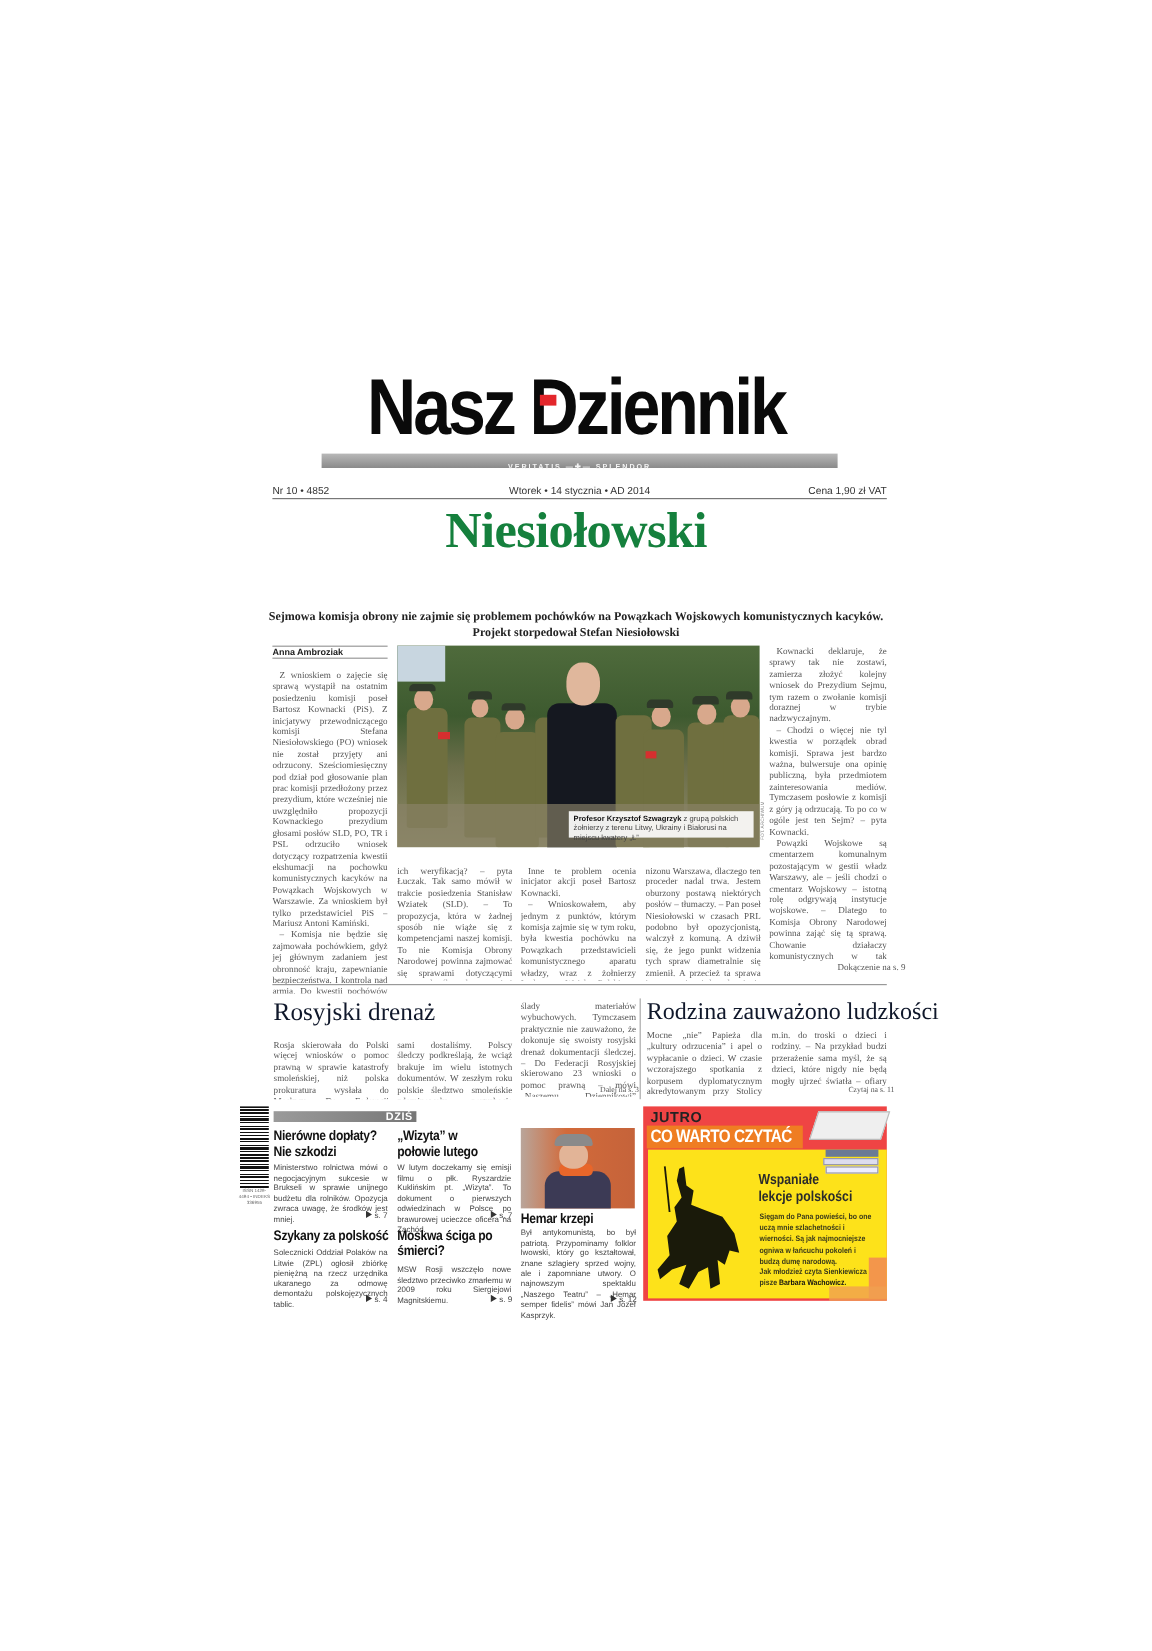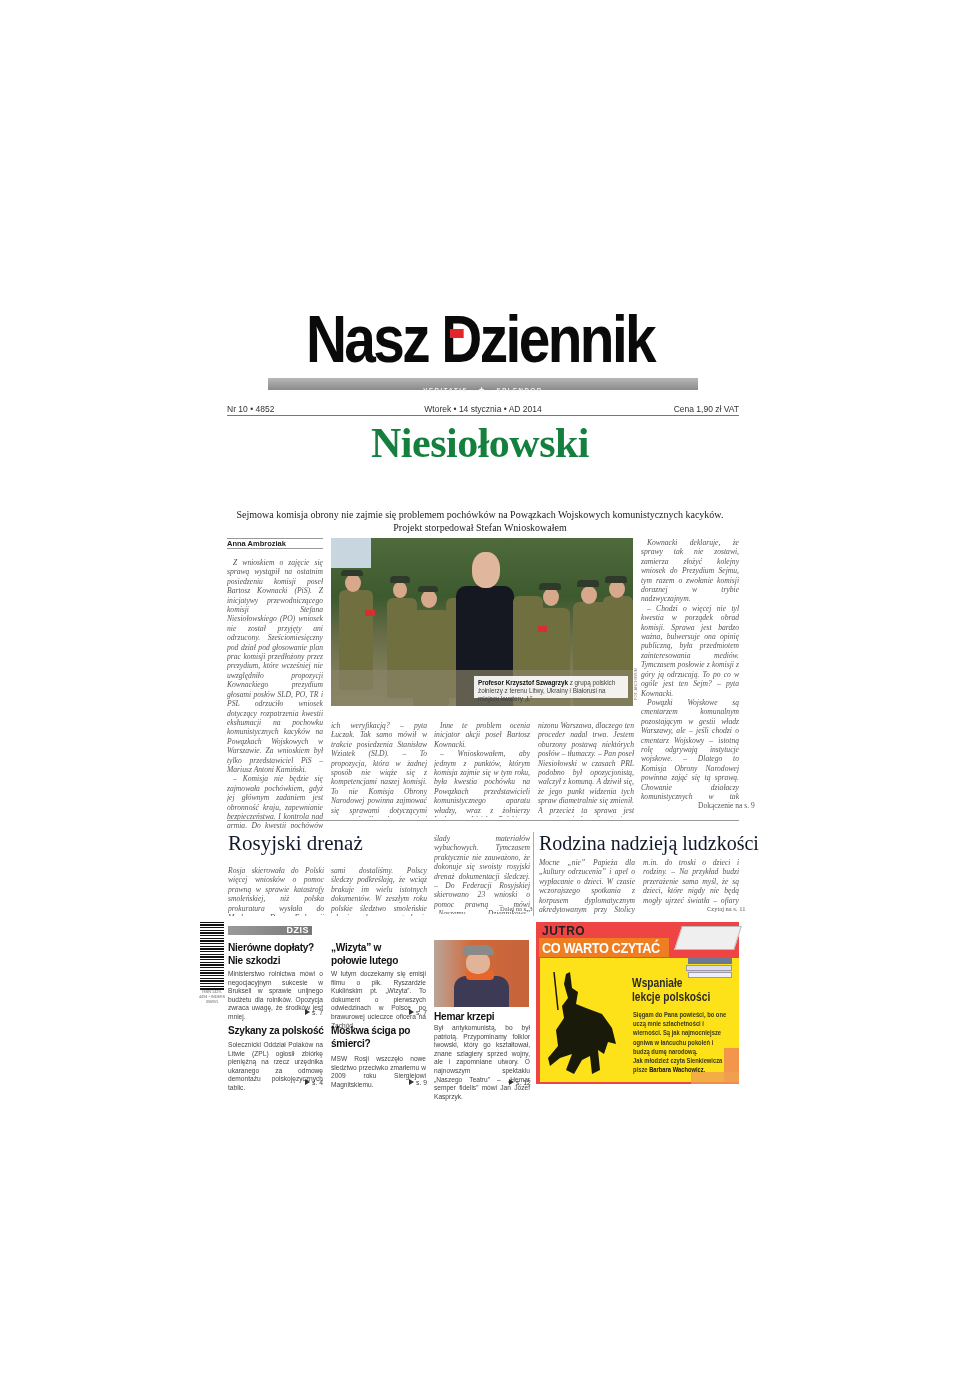--- a/index.html
+++ b/index.html
@@ -44,7 +44,7 @@
   }
   .subhead {
     position: absolute; left: 220px; top: 508px; width: 520px; text-align: center;
-    font-family: "Liberation Serif", serif; font-weight: normal; font-size: 10px; line-height: 13px; color: #222;
+    font-family: "Liberation Serif", serif; font-weight: bold; font-size: 10px; line-height: 13px; color: #222;
   }
 
   

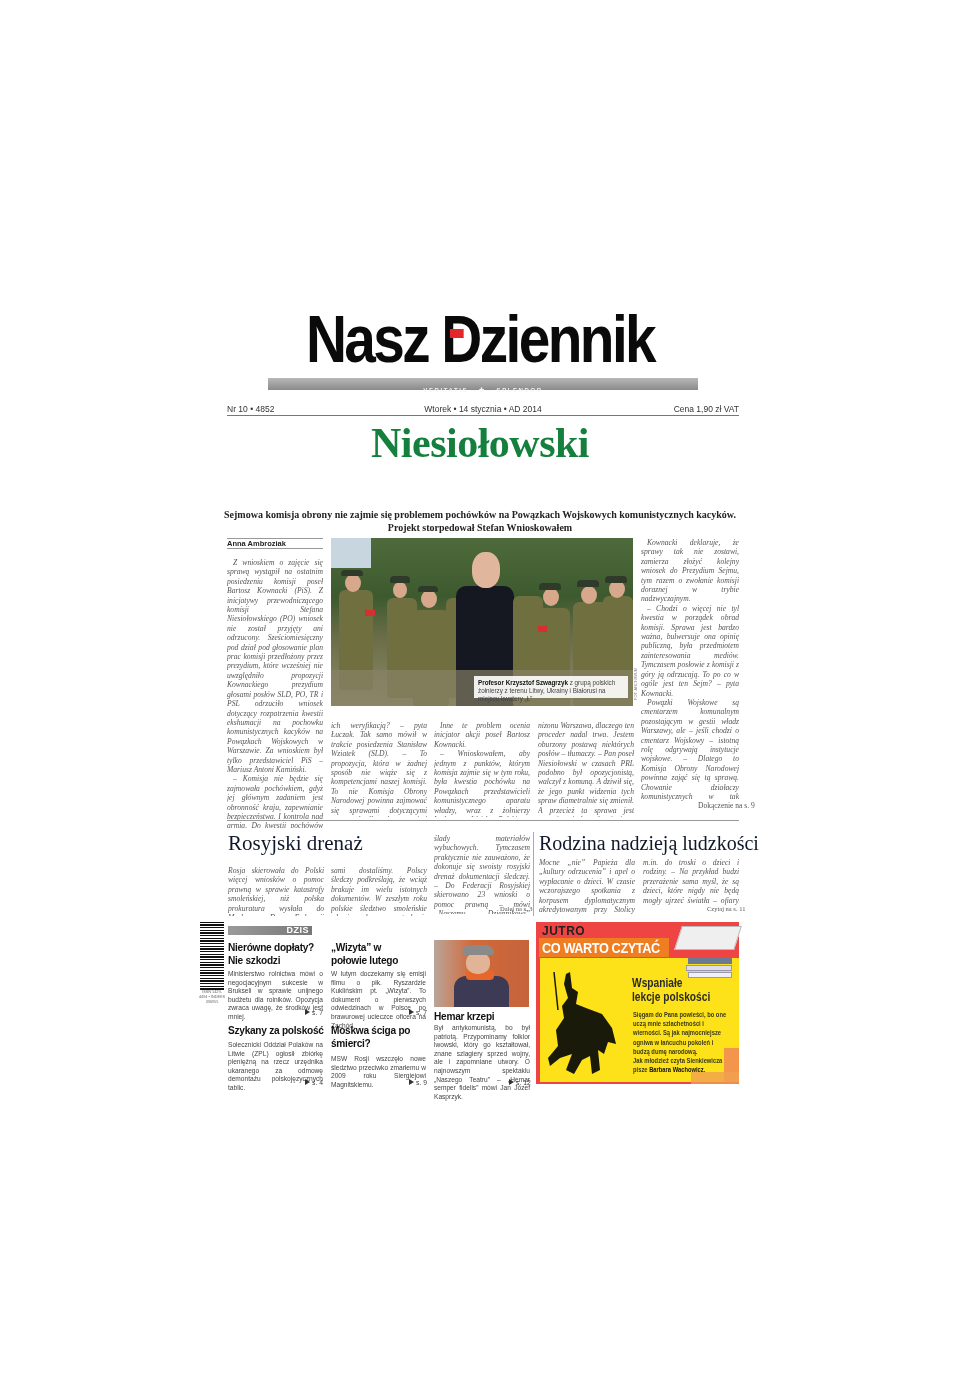--- a/index.html
+++ b/index.html
@@ -151,7 +151,7 @@
   </div>
   <div class="subhead">
     <div>Sejmowa komisja obrony nie zajmie się problemem pochówków na Powązkach Wojskowych komunistycznych kacyków.</div>
-    <div>Projekt storpedował Stefan Wnioskowałem</div>
+    <div>Projekt storpedował Stefan Niesiołowski</div>
   </div>
 
   <div class="byline">Anna Ambroziak</div>

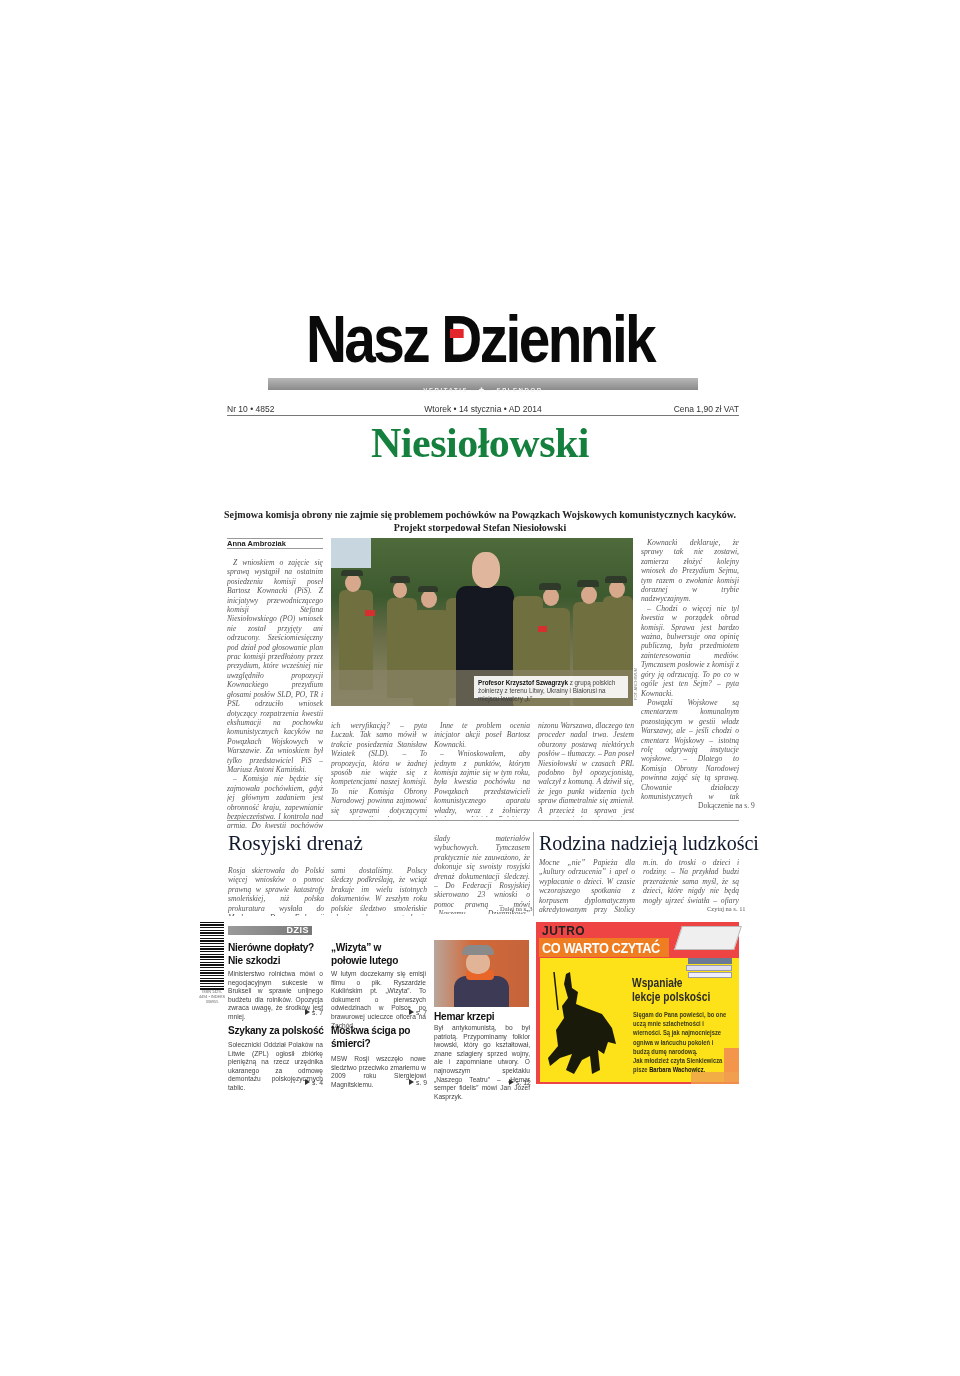--- a/index.html
+++ b/index.html
@@ -49,7 +49,7 @@
 
   
   .col { position: absolute; font-family: "Liberation Serif", serif; font-size: 7.6px; line-height: 9.4px;
-         color: #555; text-align: justify; hyphens: auto; font-style: italic; }
+         color: #555; text-align: justify; hyphens: auto; }
   .col p { text-indent: 6px; }
   .byline {
     position: absolute; left: 227px; top: 538px; width: 96px; height: 11px;

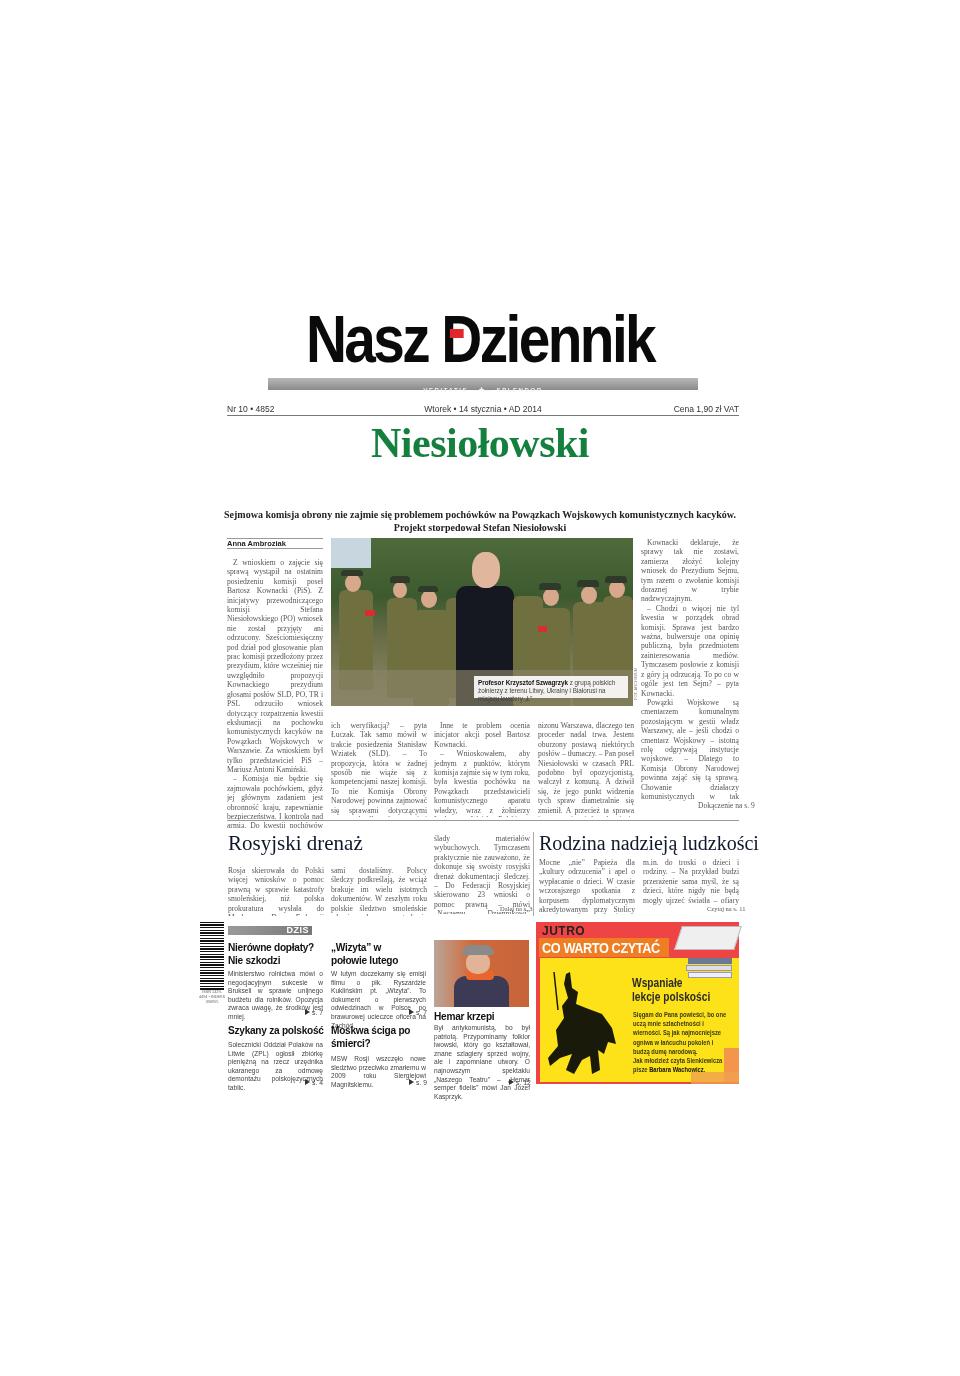--- a/index.html
+++ b/index.html
@@ -228,7 +228,7 @@
 
   <div style="position:absolute; left:533px; top:832px; width:1px; height:84px; background:#aaa;"></div>
 
-  <div class="sec-title" style="left:539px; top:831px; font-size:20px;">Rodzina nadzieją ludzkości</div>
+  <div class="sec-title" style="left:539px; top:831px; font-size:20px;">Rodzina zauważono ludzkości</div>
   <div class="col" style="left:539px; top:858px; width:96px; height:56px; overflow:hidden;">
     <p style="text-indent:0">Mocne „nie” Papieża dla „kultury odrzucenia” i apel o wypłacanie o dzieci. W czasie wczorajszego spotkania z korpusem dyplomatycznym akredytowanym przy Stolicy Apostolskiej Ojciec Święty Franciszek w zdecydowanych słowach wezwał</p>
   </div>

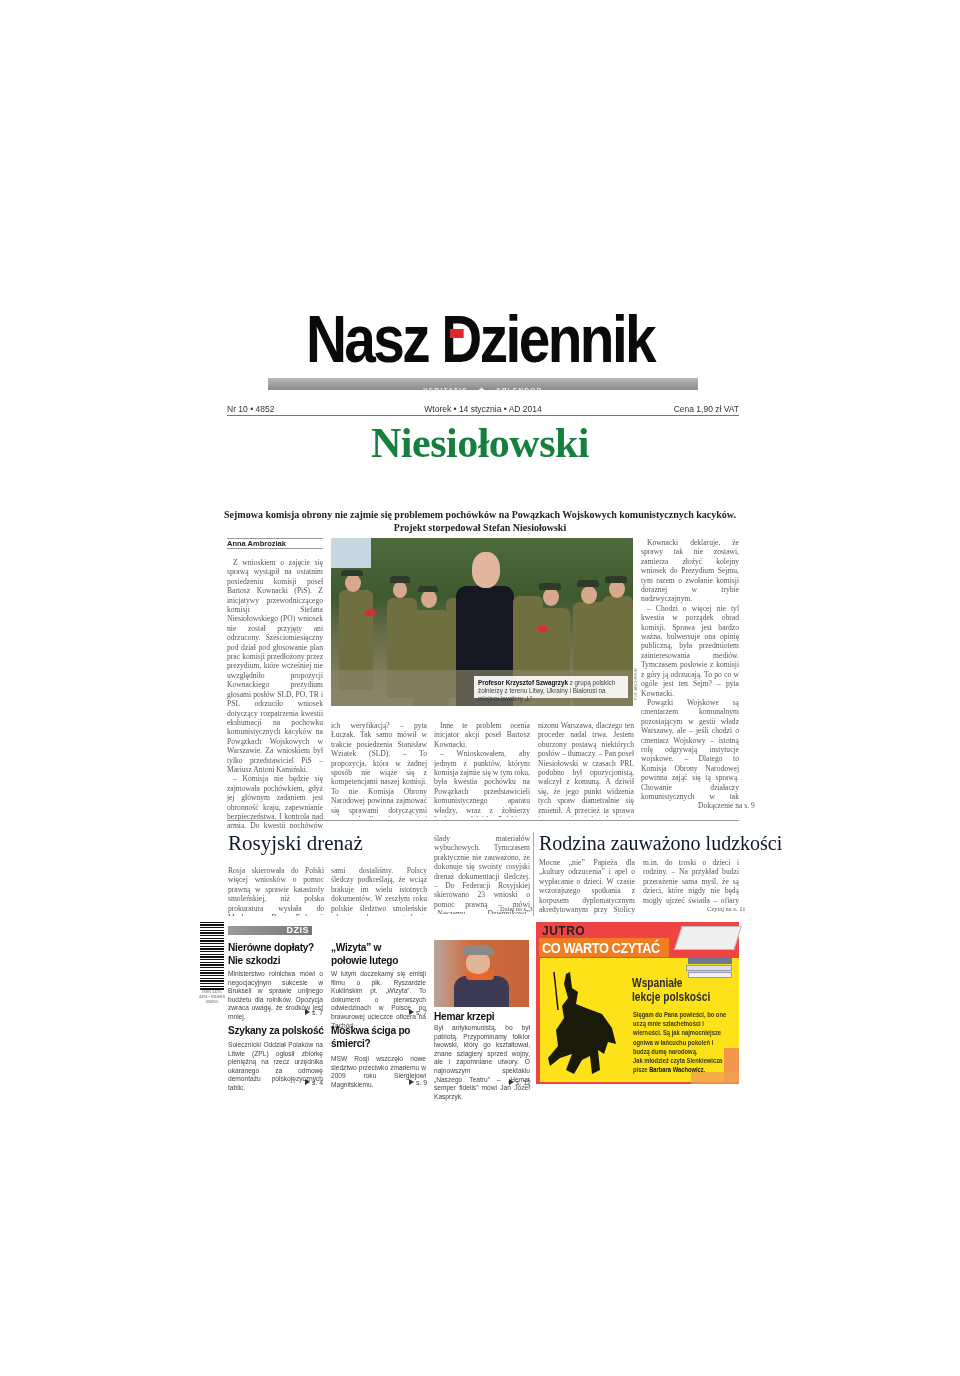--- a/index.html
+++ b/index.html
@@ -87,7 +87,7 @@
   .sec-title { position: absolute; font-family: "Liberation Serif", serif; font-size: 21px; line-height: 24px; color: #0f172a; }
 
   
-  .dzis-bar { position: absolute; left: 228px; top: 926px; width: 84px; height: 9px;
+  .dzis-bar { position: absolute; left: 228px; top: 926px; width: 119px; height: 9px;
               background: linear-gradient(90deg, #9a9a9a, #777); }
   .dzis-label { position: absolute; right: 3px; top: -1px; font-family: "Liberation Sans", sans-serif; font-weight: bold;
                 font-size: 9px; color: #fff; letter-spacing: 0.5px; line-height: 10px; }

